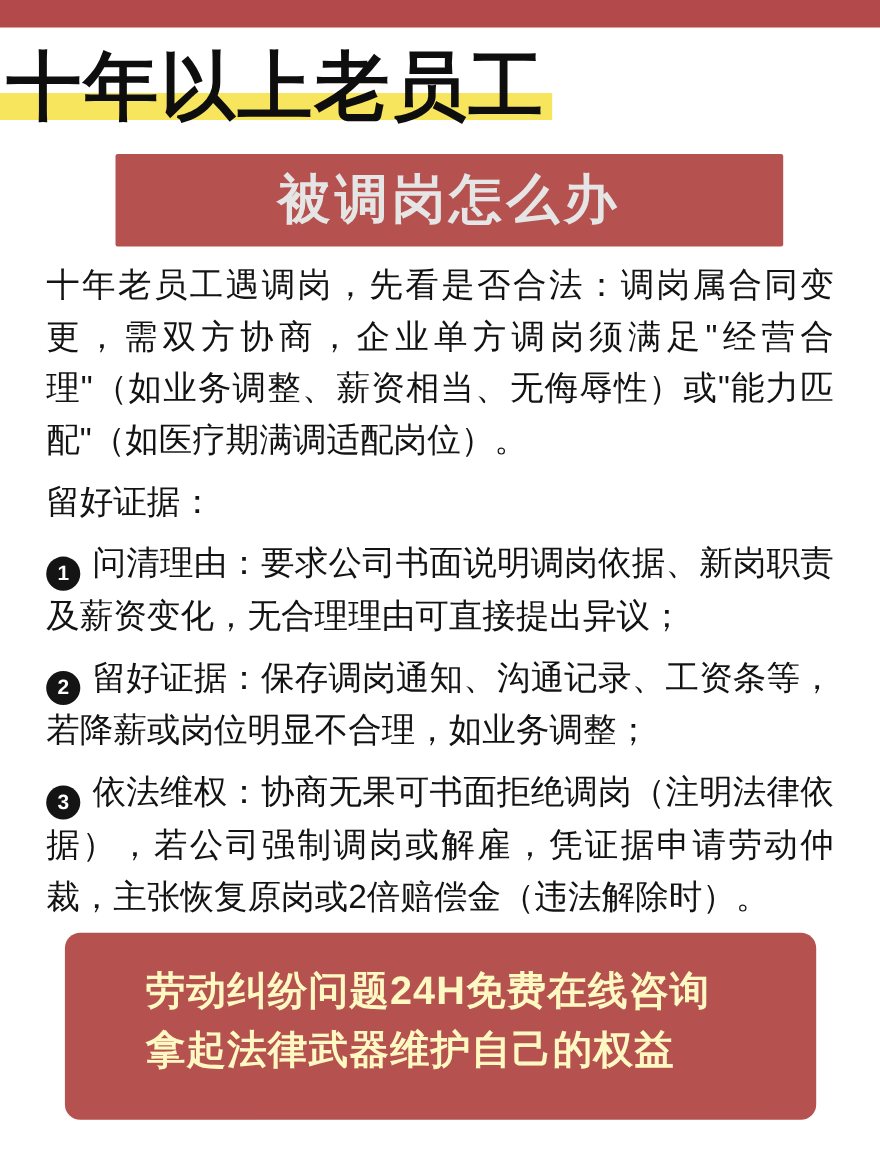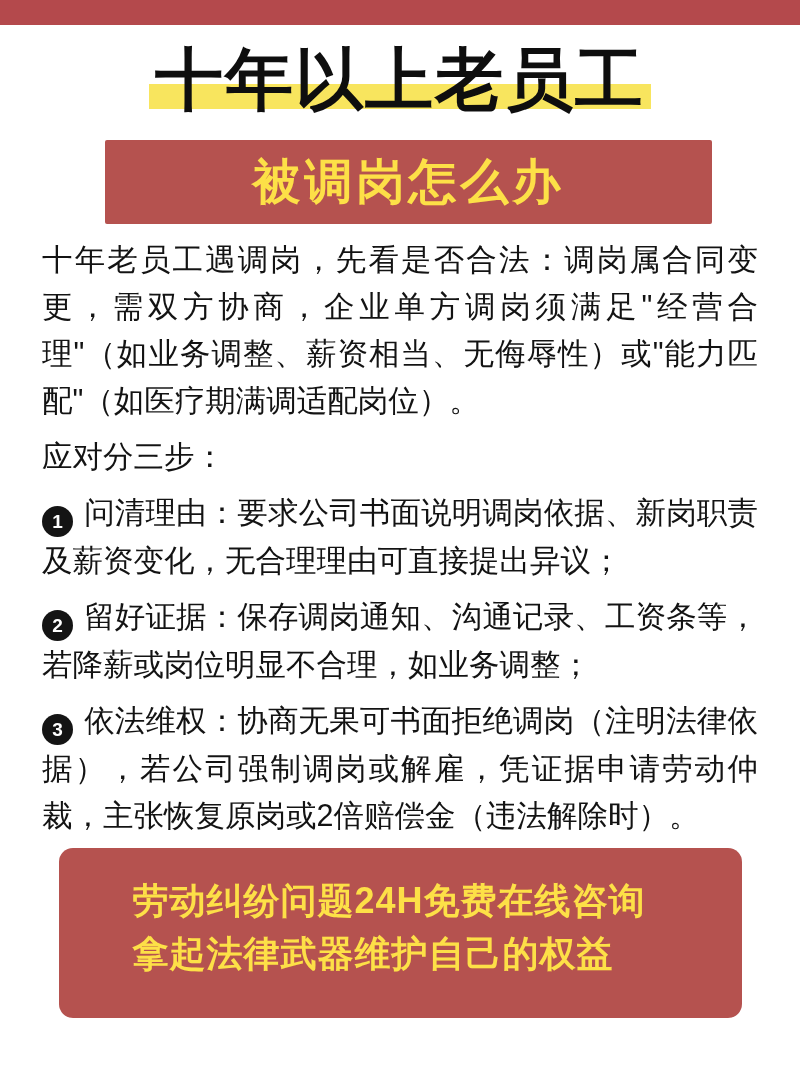--- a/index.html
+++ b/index.html
@@ -22,7 +22,7 @@
   }
   .title {
     margin: 15px 0 12px 0;
-    text-align: center;
+    text-align: left;
     font-size: 68px;
     font-weight: 900;
     letter-spacing: 2px;

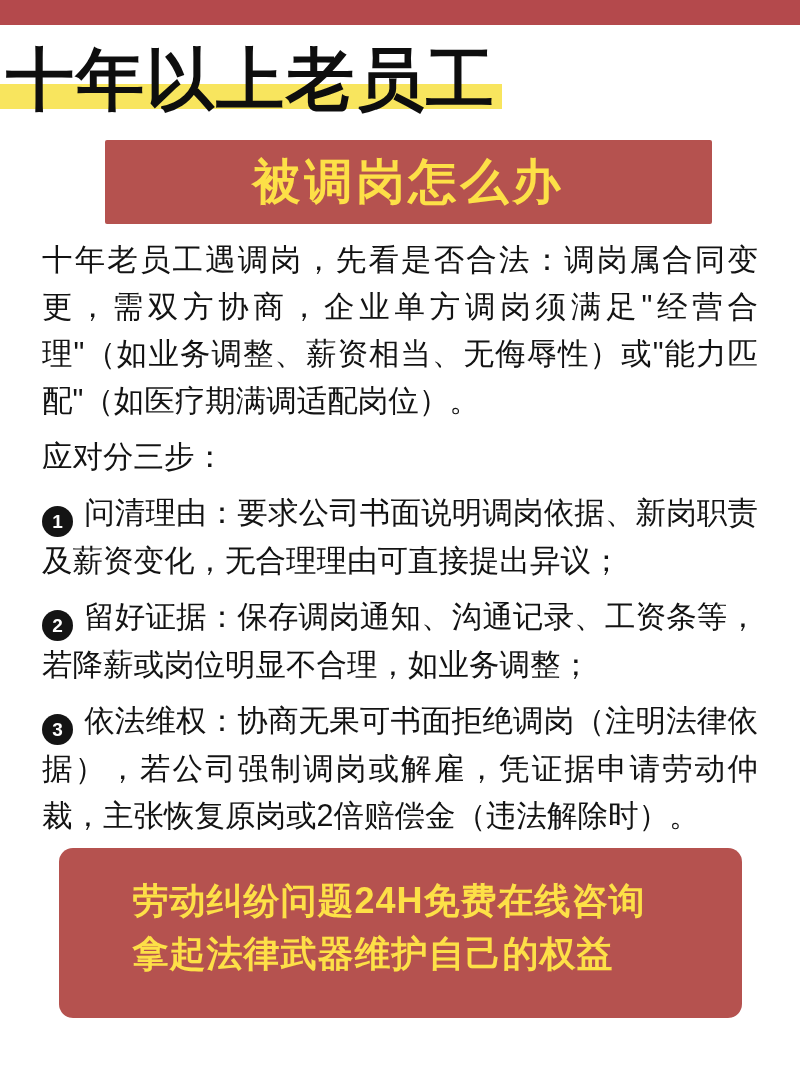--- a/index.html
+++ b/index.html
@@ -49,7 +49,7 @@
     justify-content: center;
   }
   .banner-text {
-    color: #fde047;
+    color: #e5e5e5;
     font-size: 48px;
     font-weight: 700;
     letter-spacing: 4px;

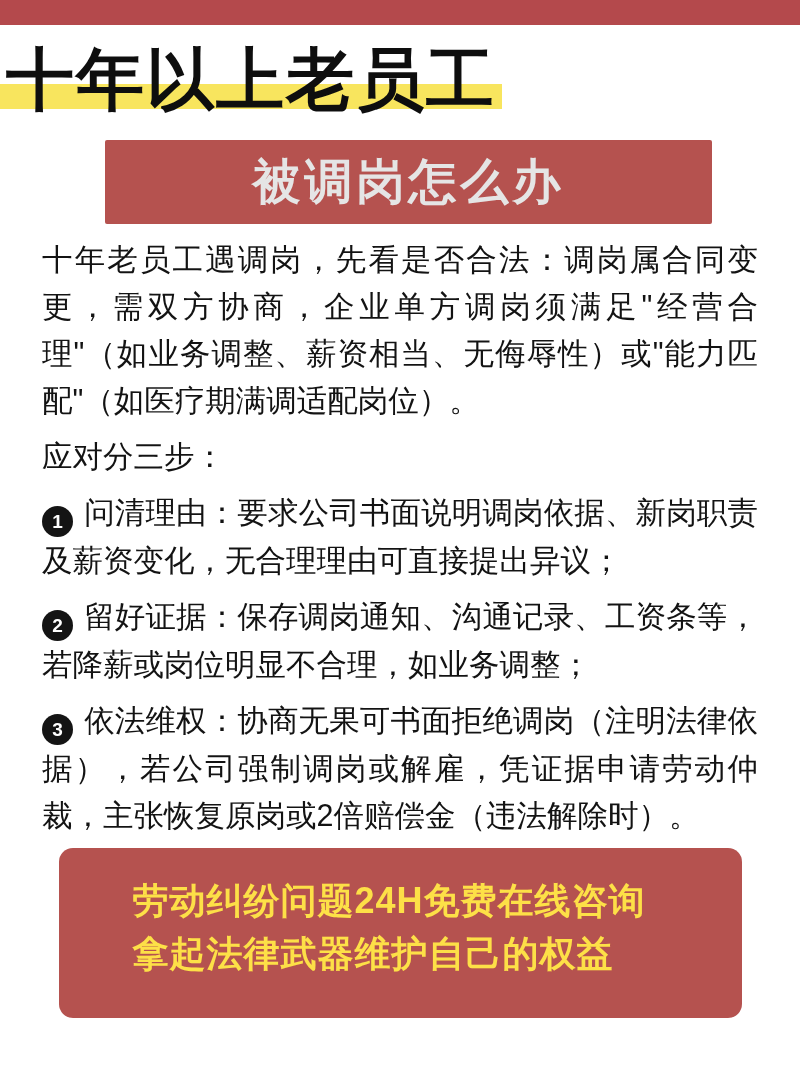--- a/index.html
+++ b/index.html
@@ -115,7 +115,7 @@
 
     <p class="para">十年老员工遇调岗，先看是否合法：调岗属合同变更，需双方协商，企业单方调岗须满足"经营合理"（如业务调整、薪资相当、无侮辱性）或"能力匹配"（如医疗期满调适配岗位）。</p>
 
-    <p class="tight">应对分三步：</p>
+    <p class="tight">留好证据：</p>
 
     <p class="tight"><span class="bullet">1</span><span>问清理由：要求公司书面说明调岗依据、新岗职责及薪资变化，无合理理由可直接提出异议；</span></p>
 

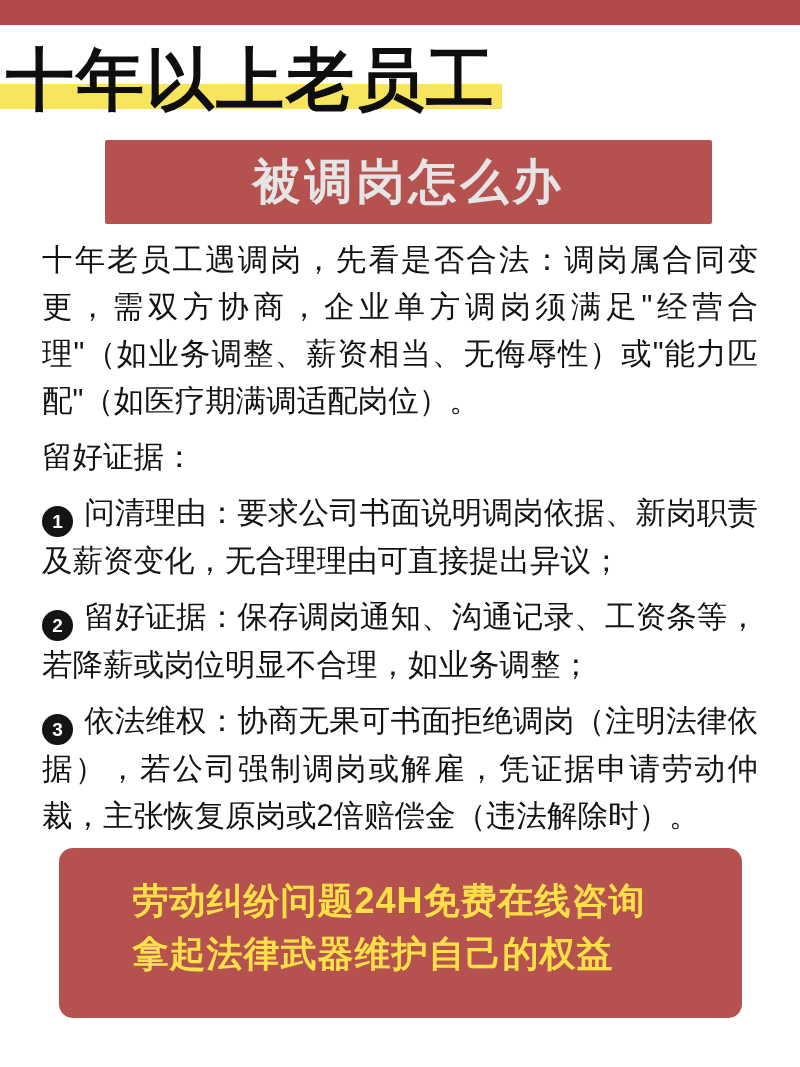--- a/index.html
+++ b/index.html
@@ -90,7 +90,7 @@
     box-sizing: border-box;
   }
   .cta-line {
-    color: #fde047;
+    color: #fef9c3;
     font-size: 36px;
     font-weight: 700;
     line-height: 53px;

